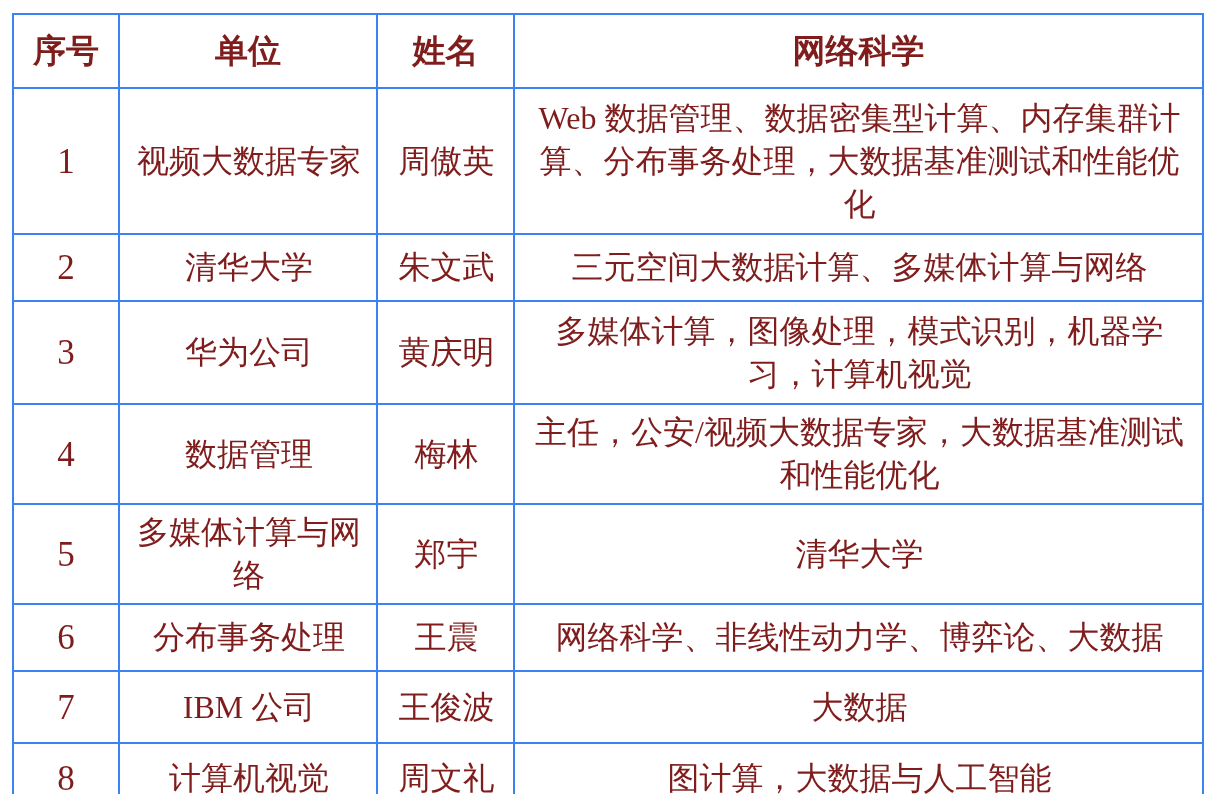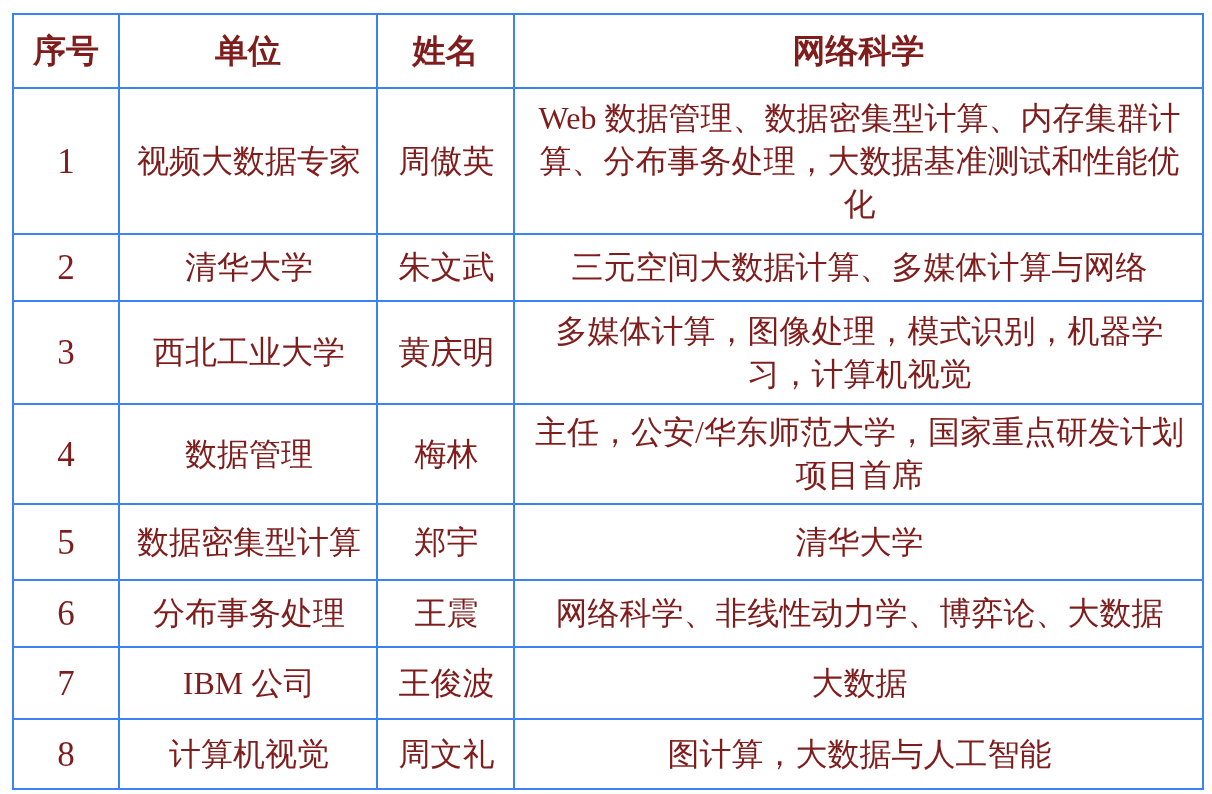--- a/index.html
+++ b/index.html
@@ -94,7 +94,7 @@
       </tr>
       <tr>
         <td class="c1">3</td>
-        <td class="c2">西北工业大学</td>
+        <td class="c2">华为公司</td>
         <td class="c3">黄庆明</td>
         <td class="c4">多媒体计算，图像处理，模式识别，机器学习，计算机视觉</td>
       </tr>

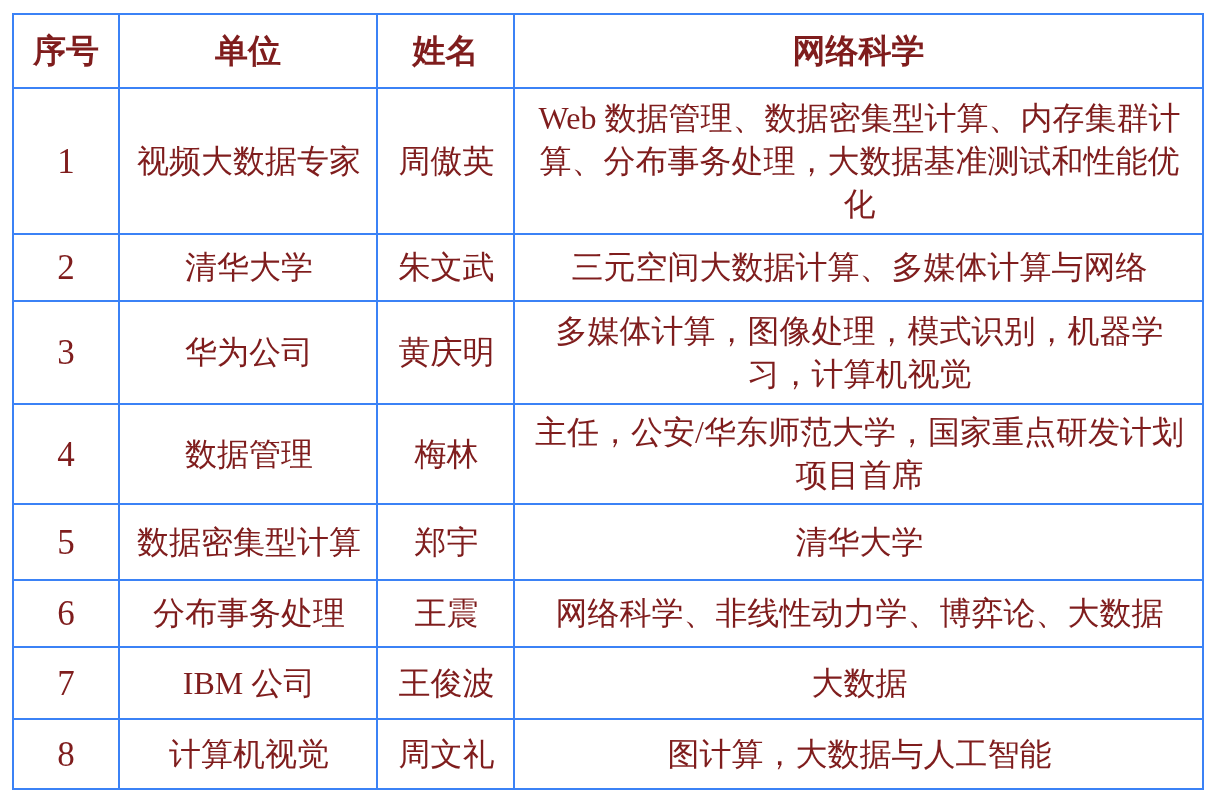--- a/index.html
+++ b/index.html
@@ -102,7 +102,7 @@
         <td class="c1">4</td>
         <td class="c2">数据管理</td>
         <td class="c3">梅林</td>
-        <td class="c4">主任，公安/华东师范大学，国家重点研发计划项目首席</td>
+        <td class="c4">主任，公安/视频大数据专家，大数据基准测试和性能优化</td>
       </tr>
       <tr>
         <td class="c1">5</td>

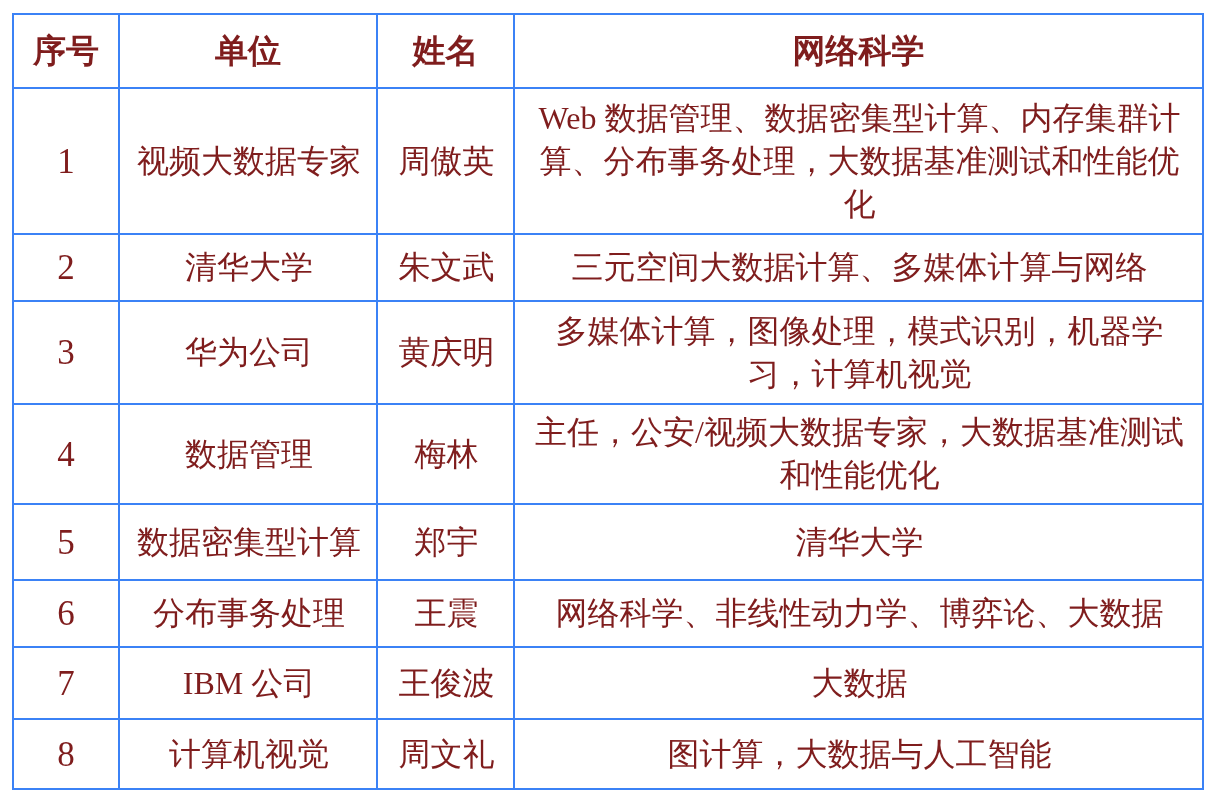--- a/index.html
+++ b/index.html
@@ -106,7 +106,7 @@
       </tr>
       <tr>
         <td class="c1">5</td>
-        <td class="c2">数据密集型计算</td>
+        <td class="c2">多媒体计算与网络</td>
         <td class="c3">郑宇</td>
         <td class="c4">清华大学</td>
       </tr>

